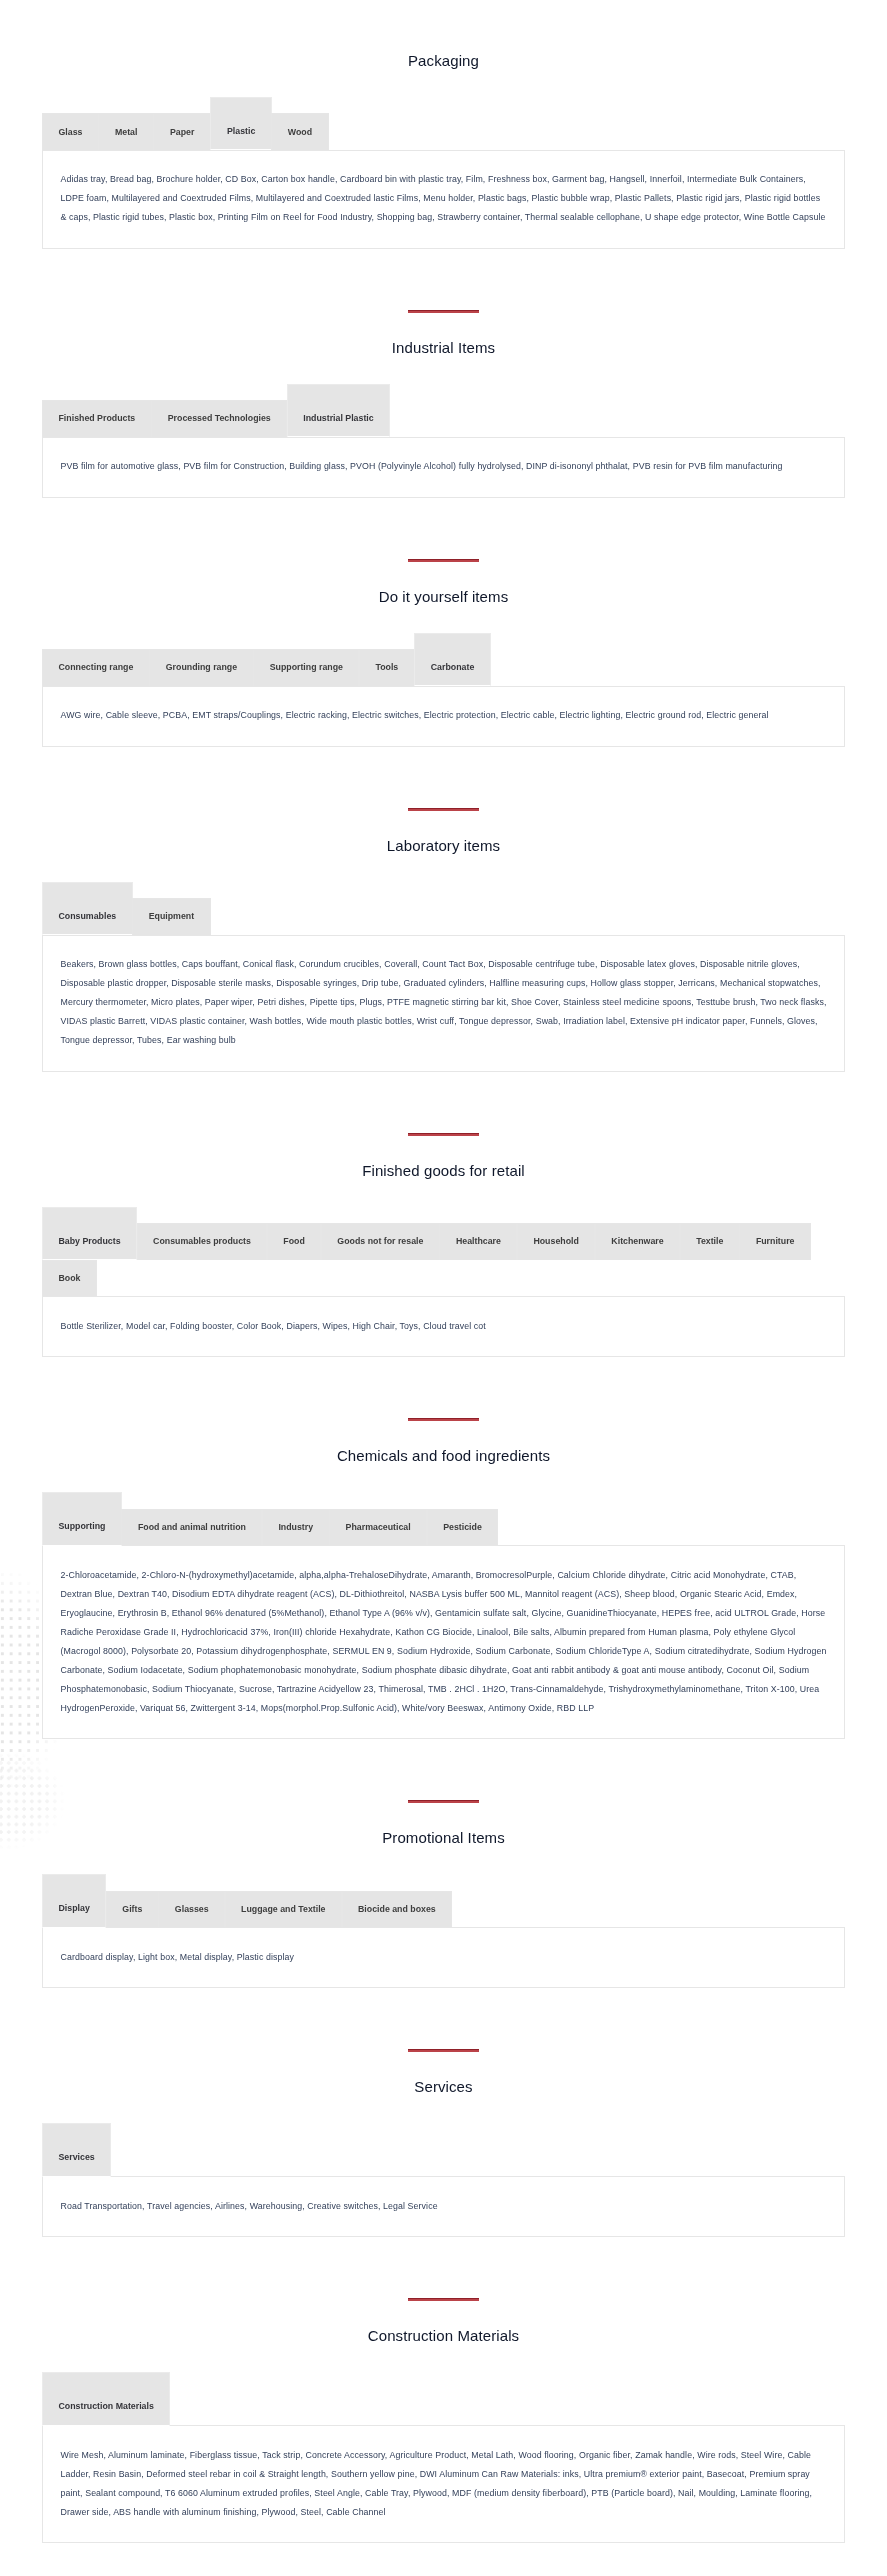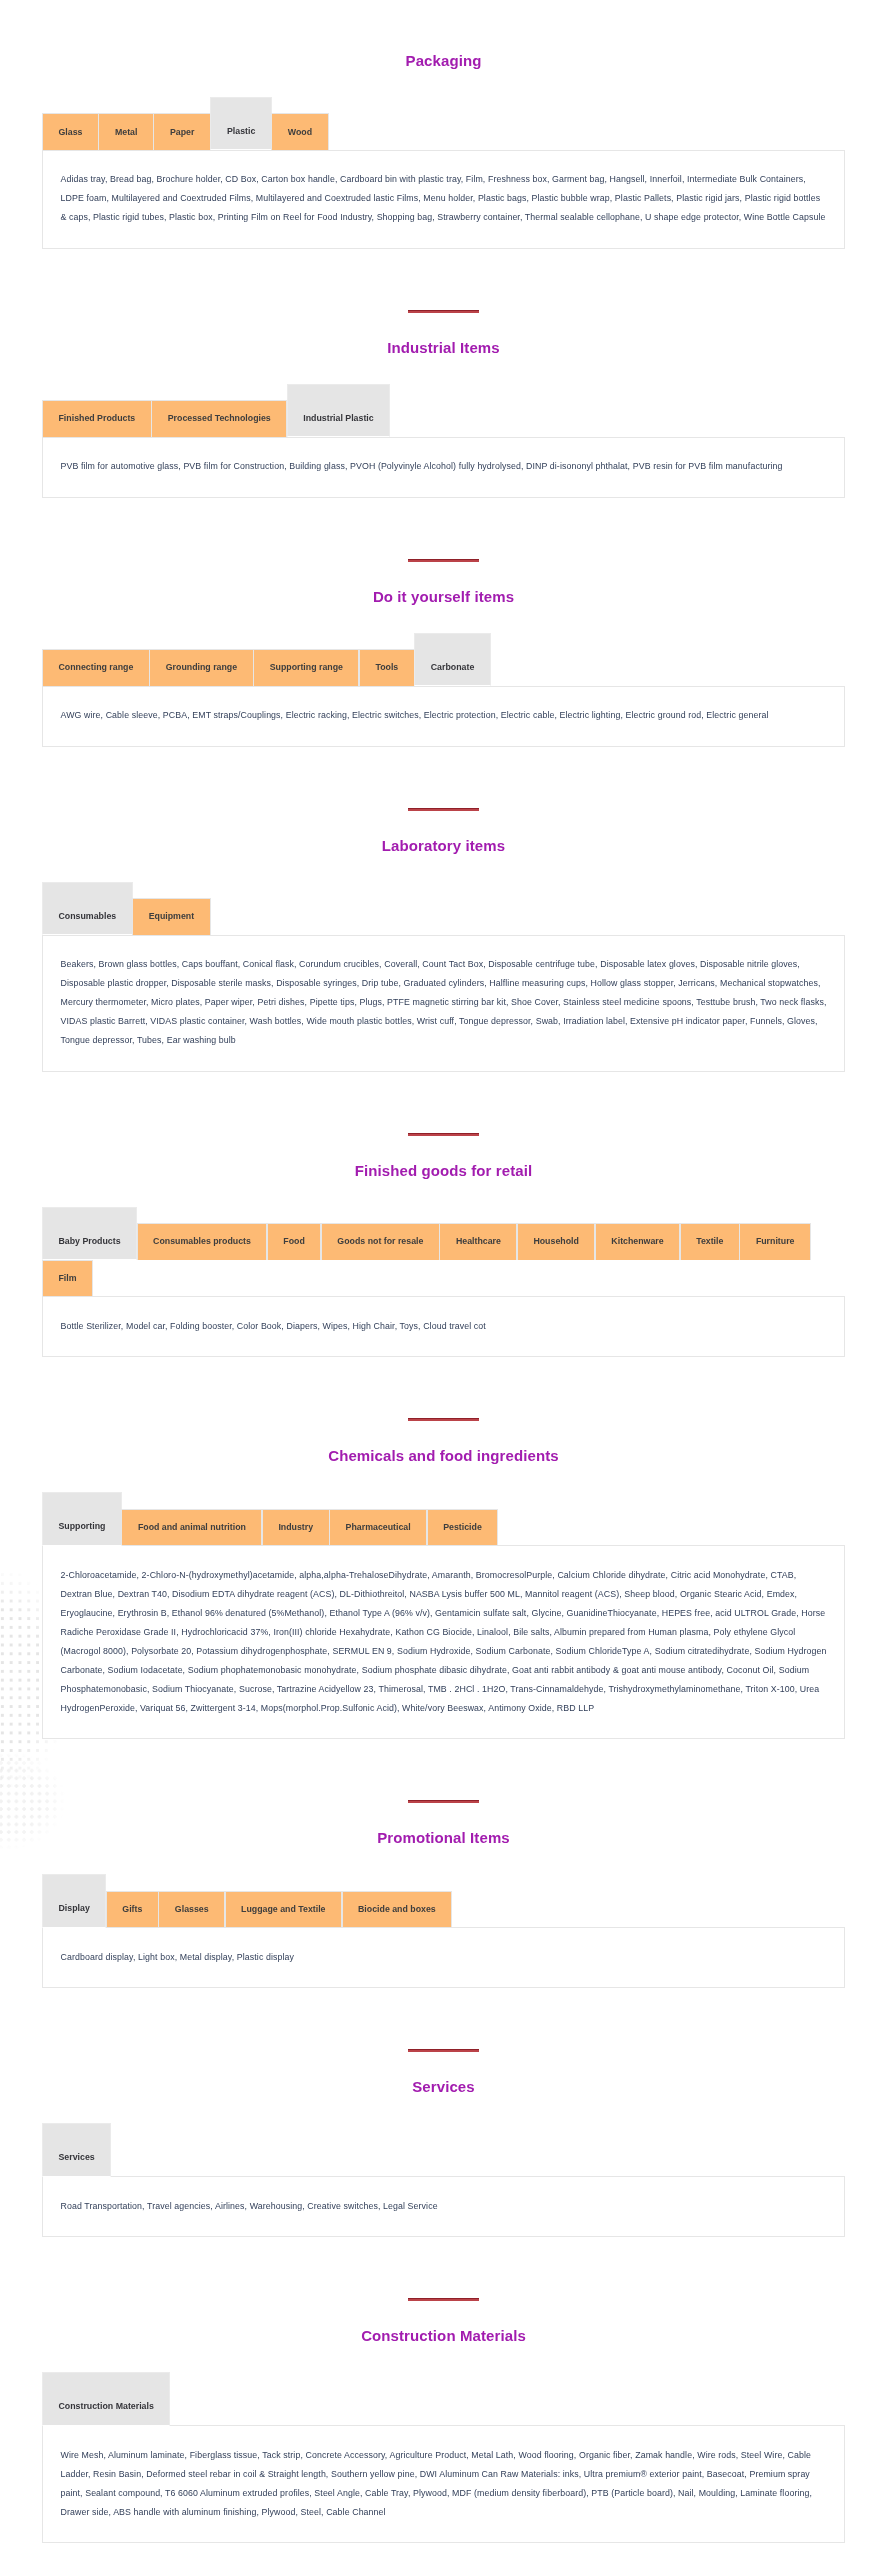--- a/index.html
+++ b/index.html
@@ -27,8 +27,8 @@
     text-align: center;
     font-size: 15px;
     line-height: 18px;
-    font-weight: 700;
-    color: #a21caf;
+    font-weight: 400;
+    color: #0f172a;
     letter-spacing: 0.1px;
   }
 

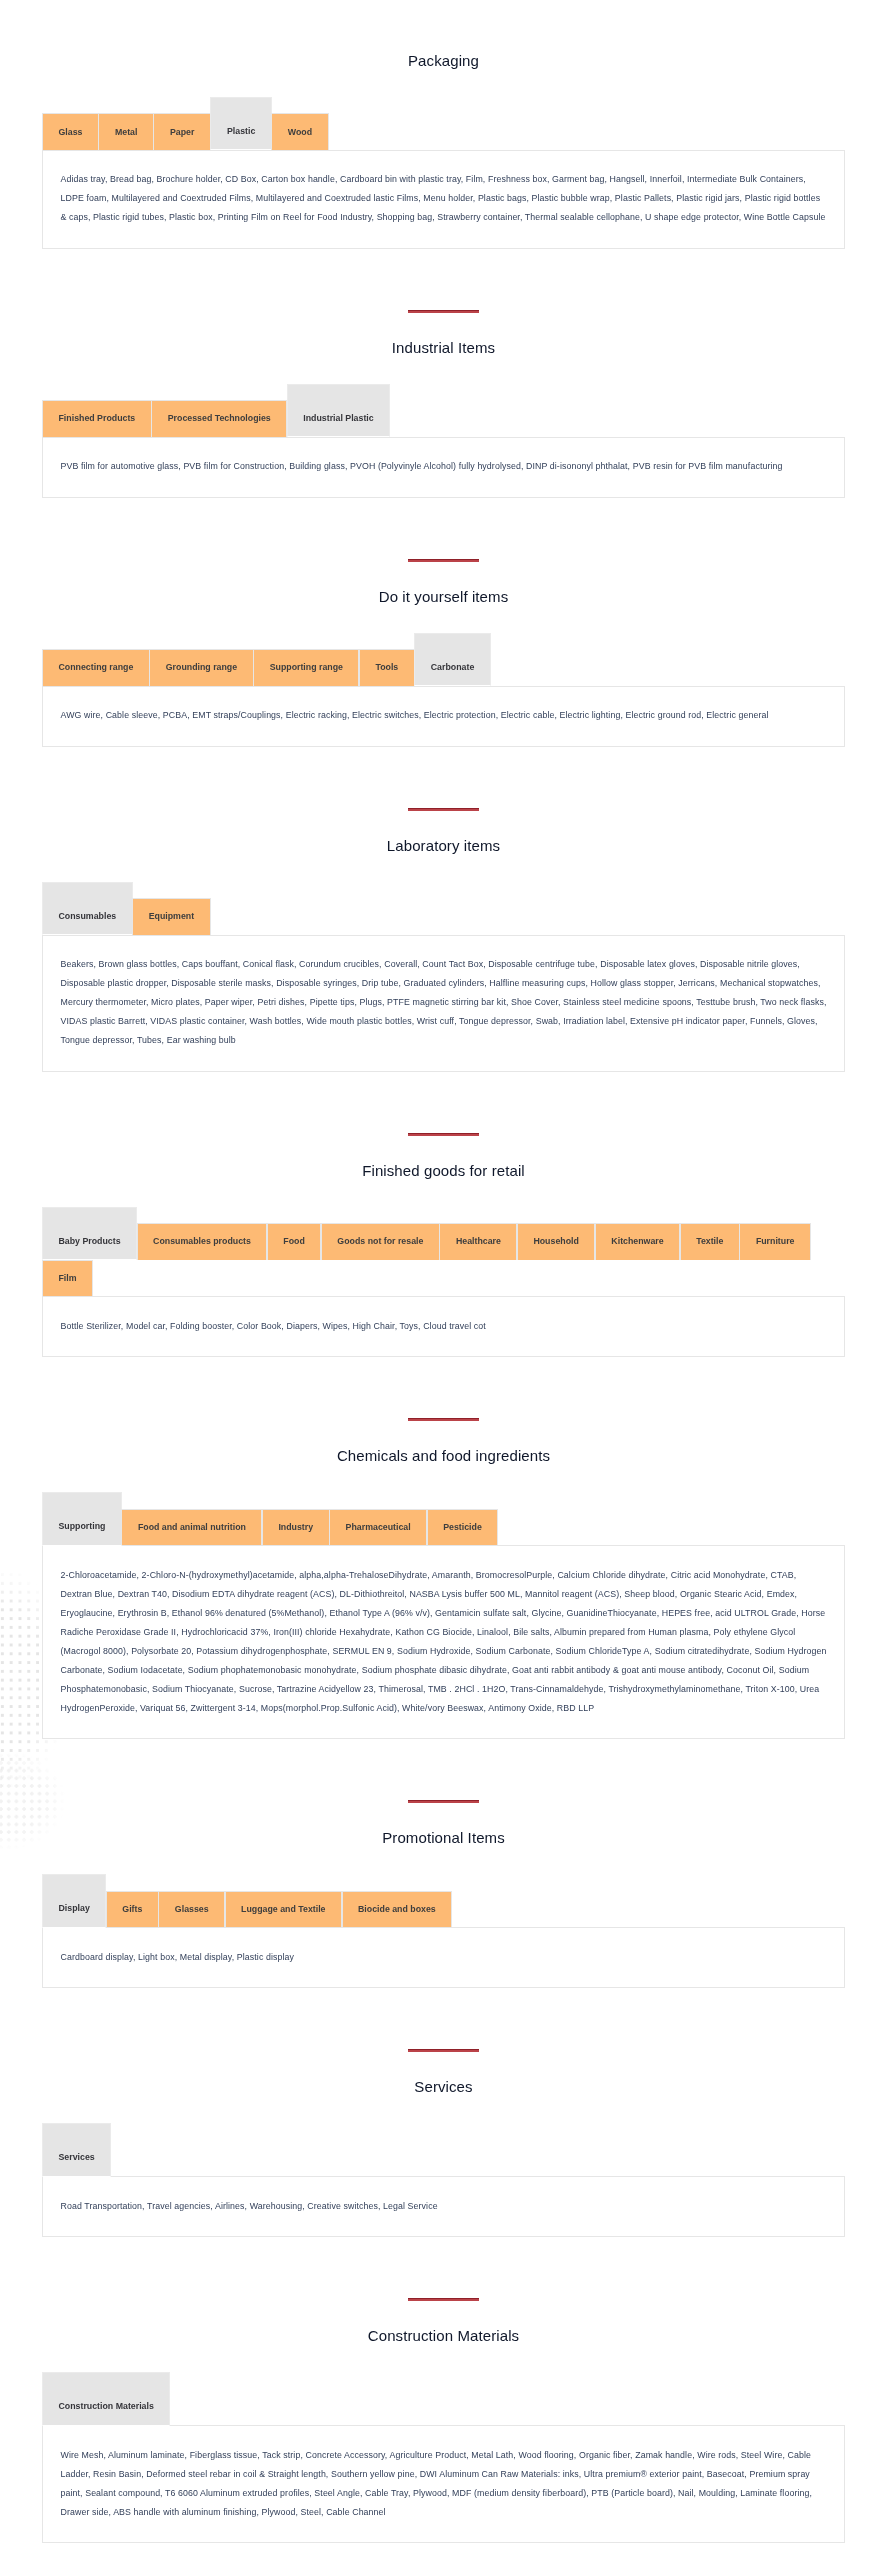--- a/index.html
+++ b/index.html
@@ -40,7 +40,7 @@
     z-index: 2;
   }
   .tab {
-    background: #fdba74;
+    background: #e5e5e5;
     border: 0.5px solid #e6e6e6;
     border-bottom: none;
     margin-right: -0.5px;

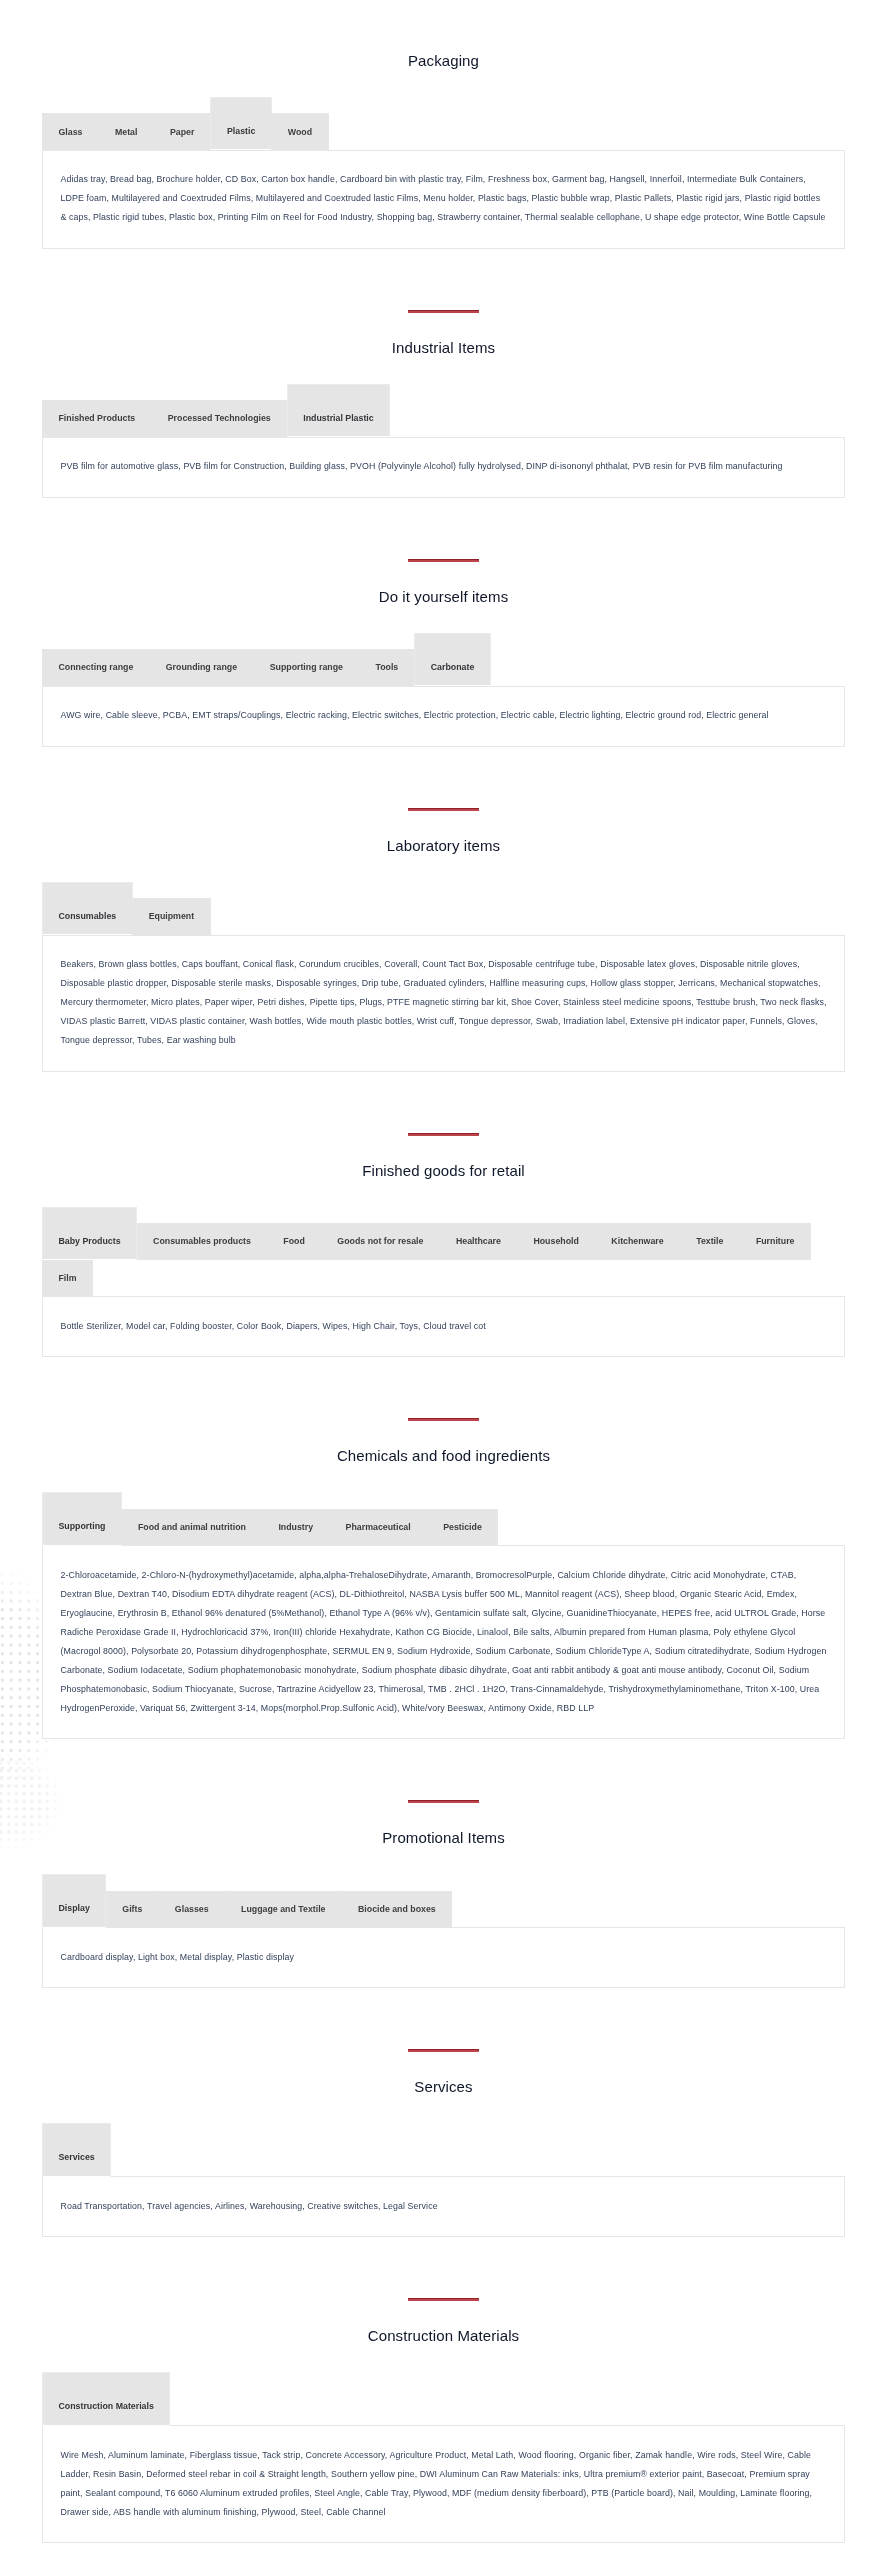--- a/index.html
+++ b/index.html
@@ -177,7 +177,7 @@
           <div class="tab">Kitchenware</div>
           <div class="tab">Textile</div>
           <div class="tab">Furniture</div>
-          <div class="tab">Film</div>
+          <div class="tab">Book</div>
         </div>
       <div class="panel">
         <p>Bottle Sterilizer, Model car, Folding booster, Color Book, Diapers, Wipes, High Chair, Toys, Cloud travel cot</p>

